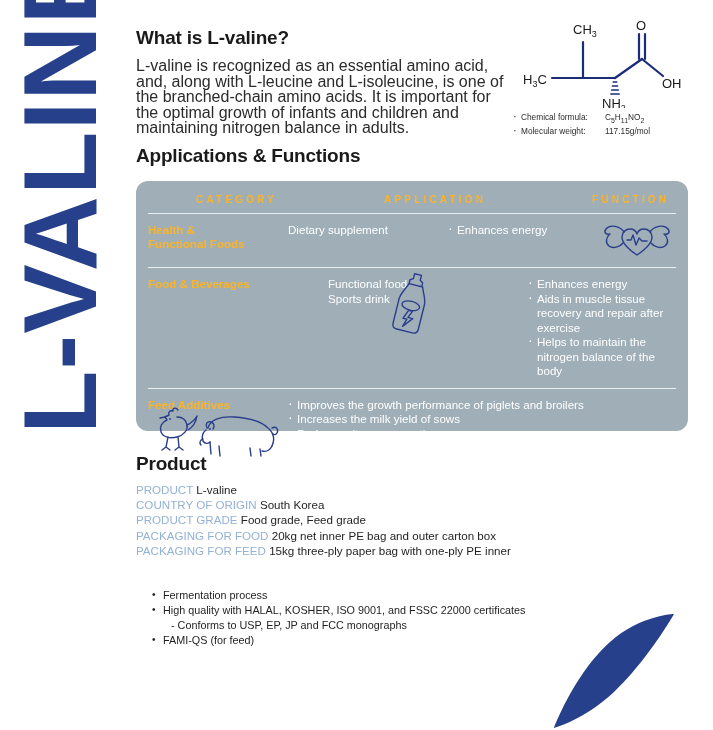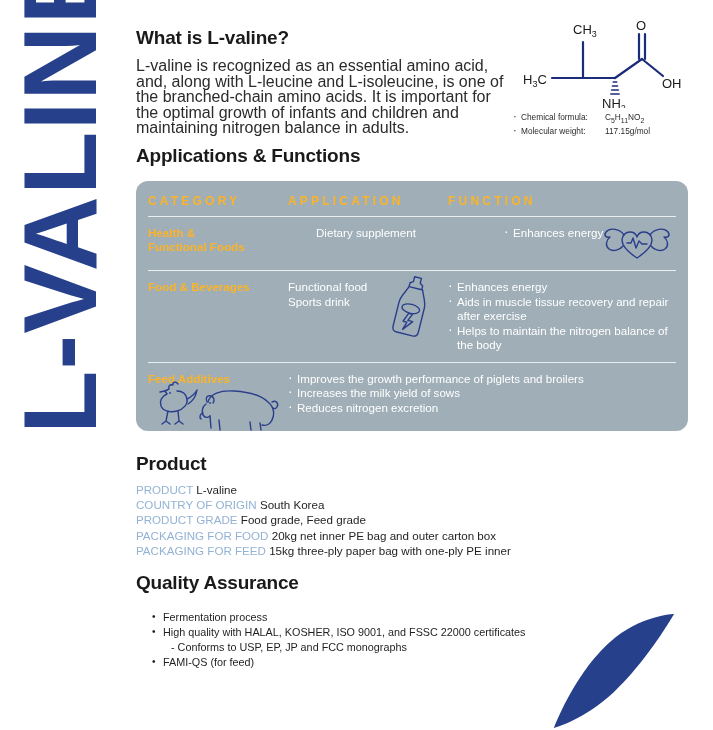--- a/index.html
+++ b/index.html
@@ -119,10 +119,11 @@
 
   .hdr-cell {
     color: #FBB429;
-    font-size: 12px;
+    font-size: 10px;
     font-weight: bold;
     letter-spacing: 3.2px;
     padding-bottom: 8px;
+    margin-left: 48px;
   }
   .divider {
     height: 1px;

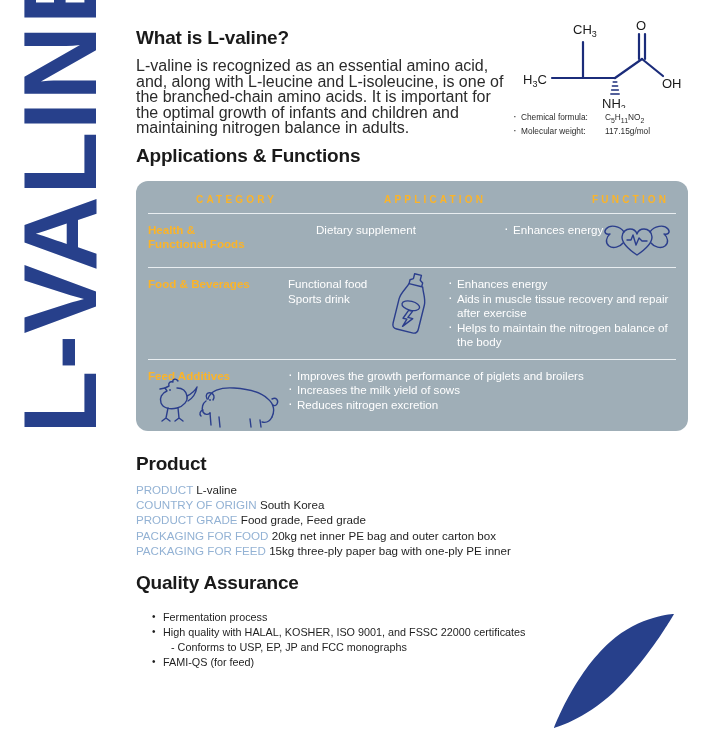--- a/index.html
+++ b/index.html
@@ -279,7 +279,7 @@
     </div>
     <div class="divider"></div>
 
-    <div class="row row-body" style="min-height:44px;gap:28px;">
+    <div class="row row-body" style="min-height:44px;">
       <div class="col-cat cat-cell">
         <div>Health &amp;</div>
         <div>Functional Foods</div>

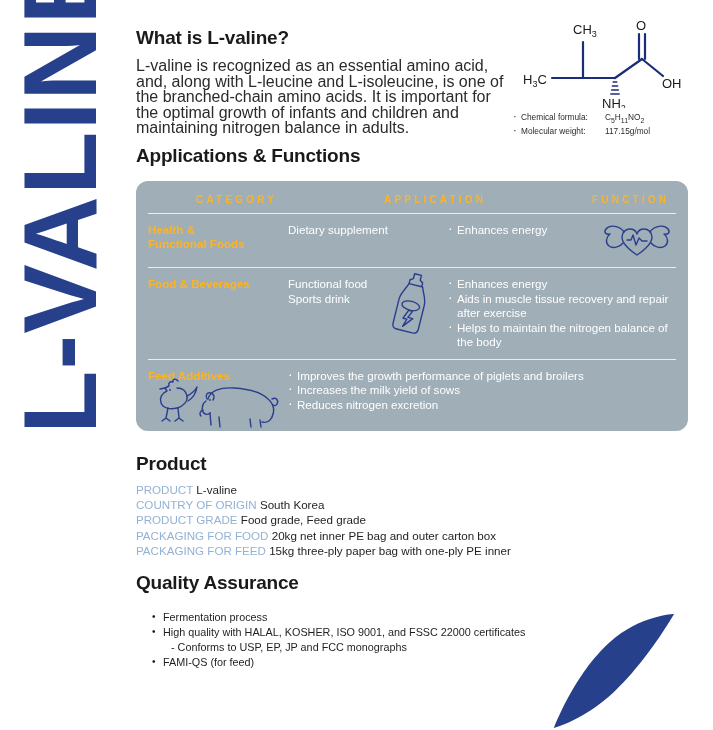--- a/index.html
+++ b/index.html
@@ -304,7 +304,7 @@
     </div>
     <div class="divider"></div>
 
-    <div class="row row-body" style="min-height:78px;">
+    <div class="row row-body" style="min-height:78px;gap:40px;">
       <div class="col-cat cat-cell">
         <div>Food &amp; Beverages</div>
       </div>

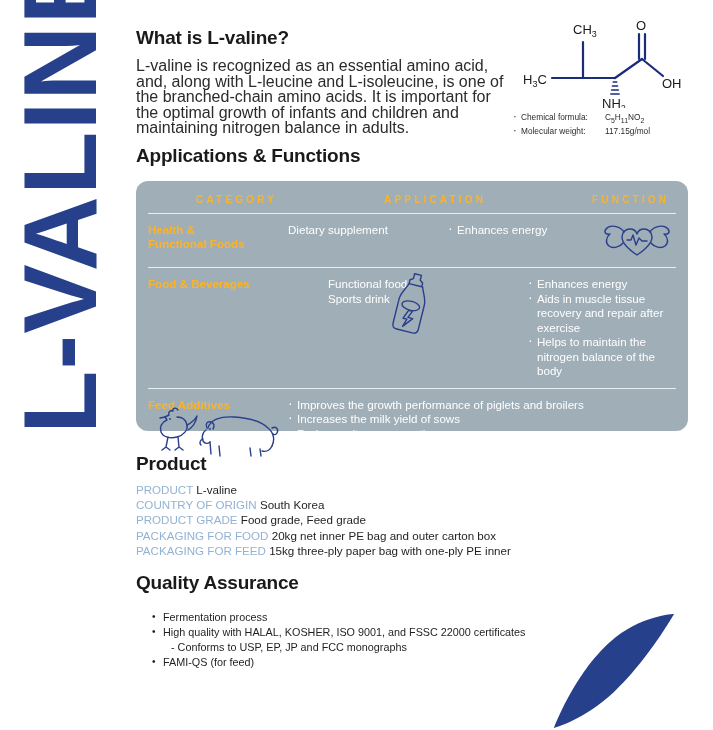--- a/index.html
+++ b/index.html
@@ -393,7 +393,6 @@
   </div>
 
   <div id="qa-block">
-    <div id="qa-title" class="h-title">Quality Assurance</div>
     <ul id="qa-list">
       <li>Fermentation process</li>
       <li>

